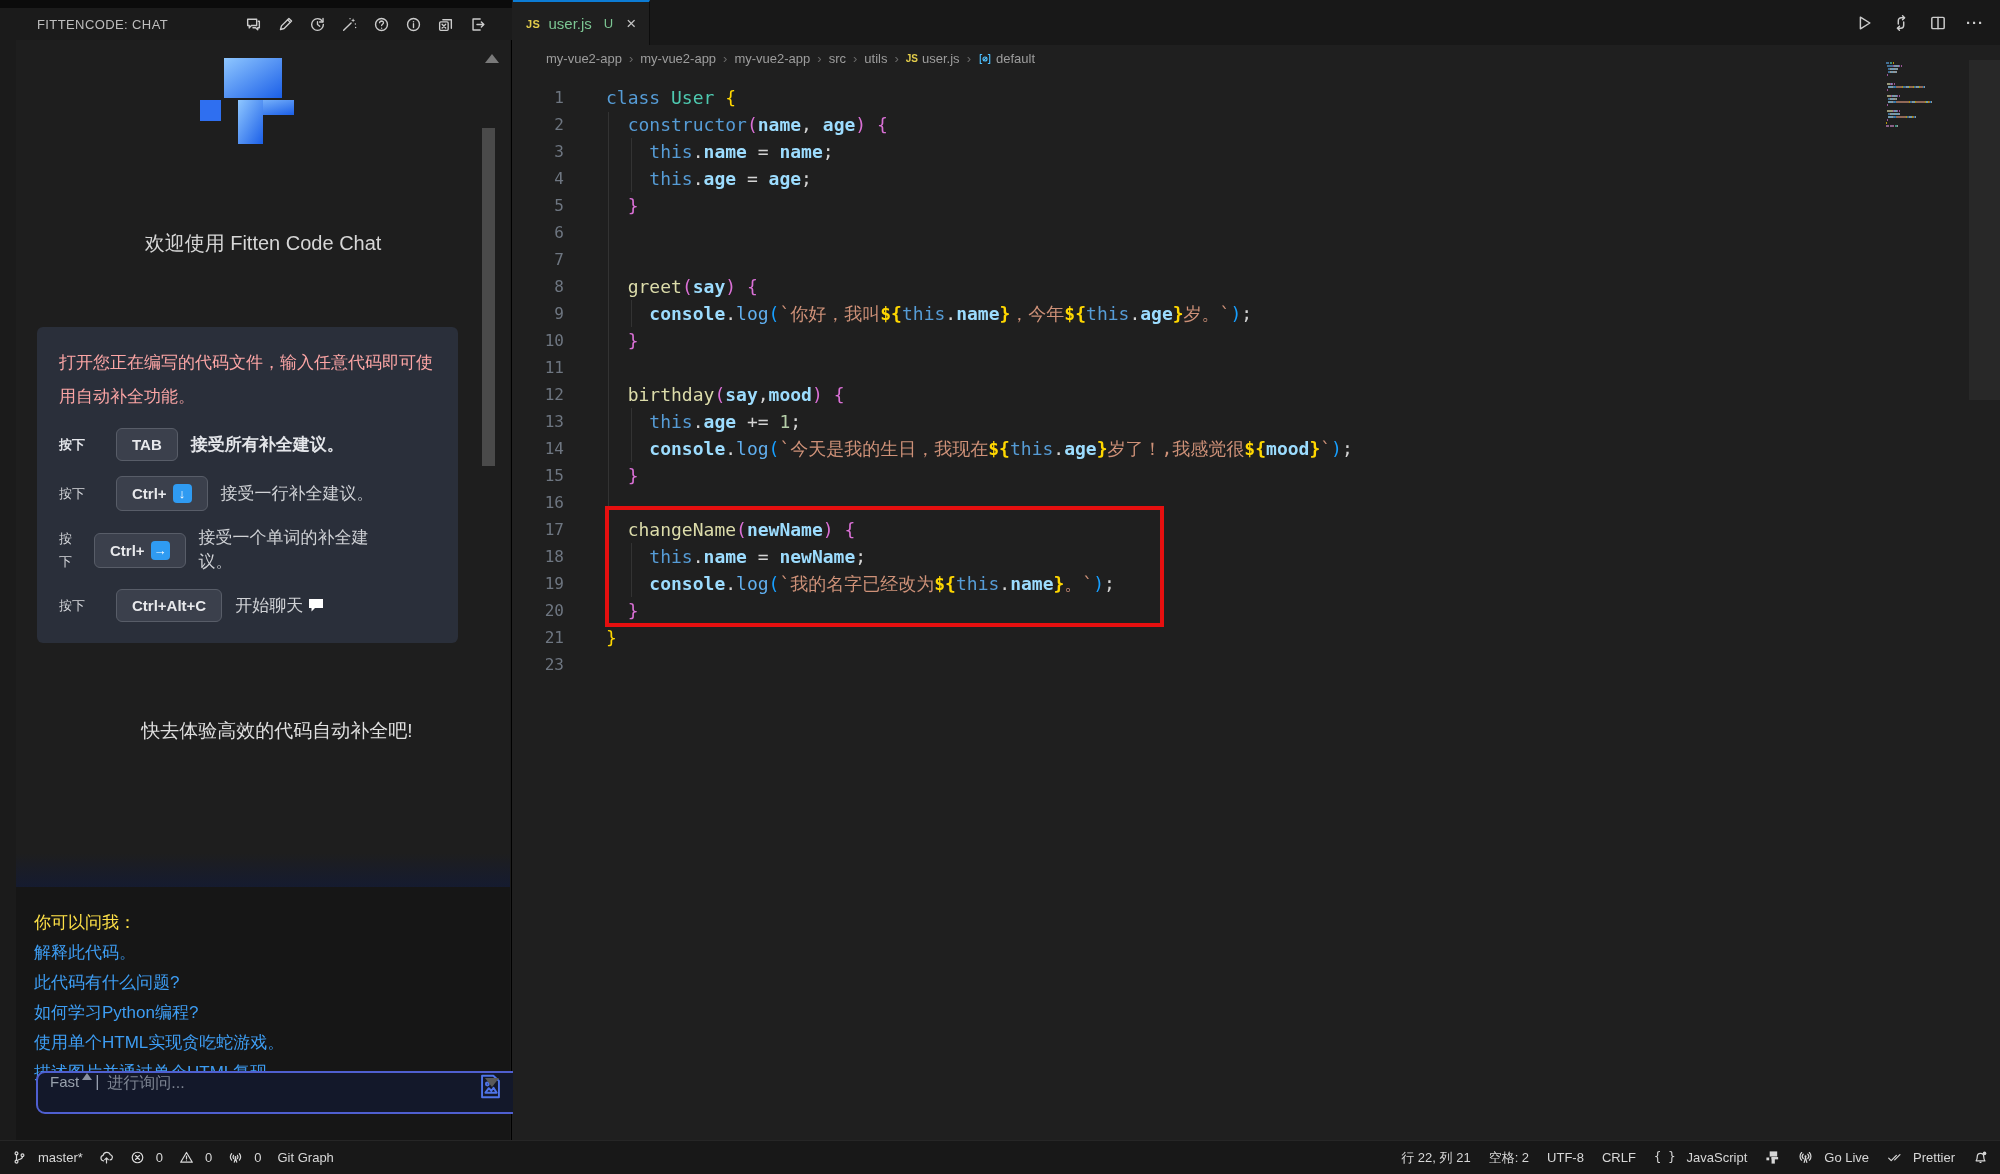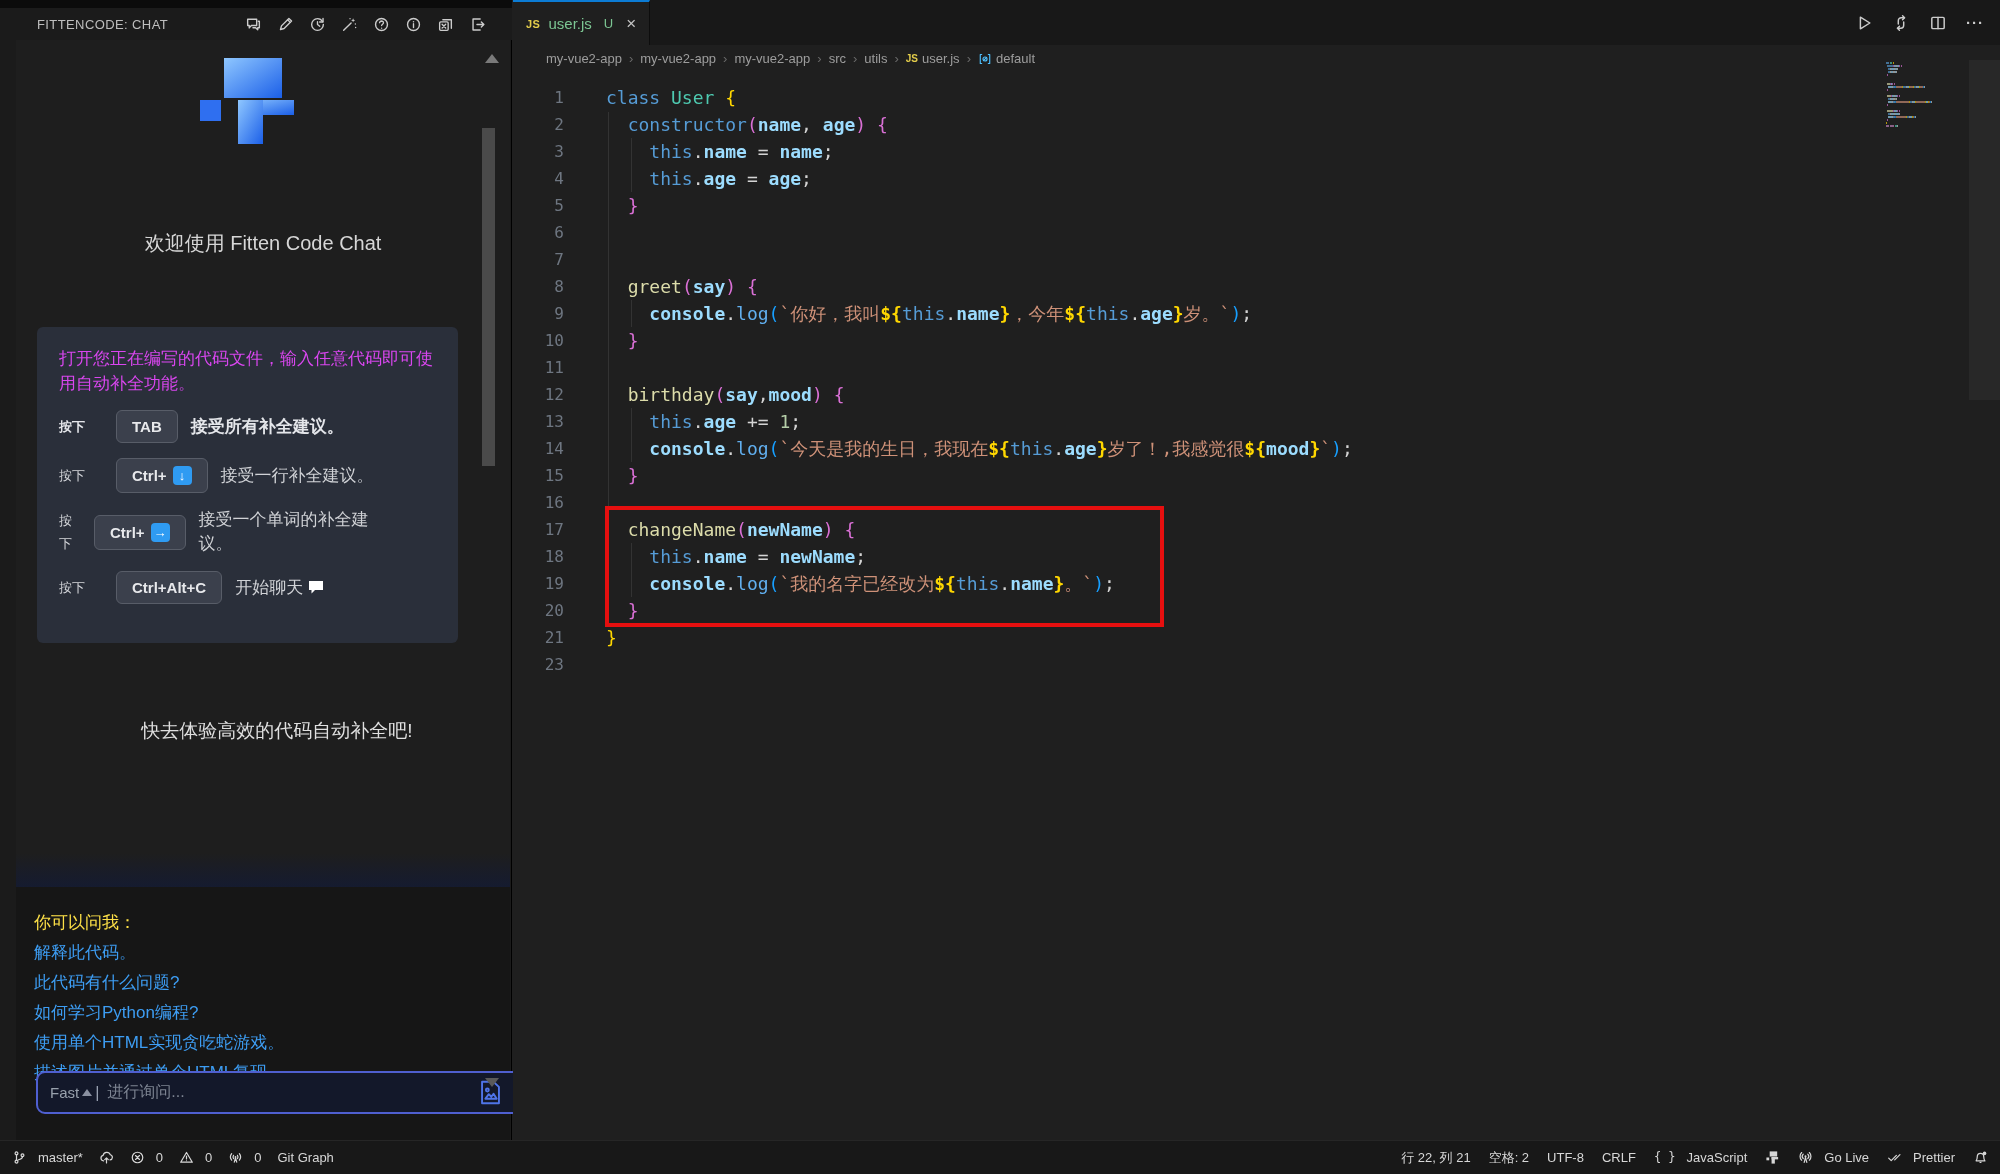--- a/index.html
+++ b/index.html
@@ -20,7 +20,7 @@
   #fitten-logo { position:absolute; left:184px; top:18px; width:96px; height:86px; }
   #welcome-title { position:absolute; left:0; top:190px; width:100%; text-align:center; font-size:20px; color:#d6d6d6; }
   #tip-card { position:absolute; left:21px; top:287px; width:421px; height:316px; background:#2a2f3a; border-radius:6px; padding:19px 22px; }
-  #tip-text { font-size:17px; line-height:25px; color:#d946ef; }
+  #tip-text { font-size:17px; line-height:34px; color:#fca5a5; }
   #shortcuts { margin-top:14px; display:flex; flex-direction:column; gap:15px; }
   .sc-row { display:flex; align-items:center; gap:13px; }
   .sc-prefix { width:44px; flex:none; font-size:13px; color:#d6d8dc; line-height:23px; }

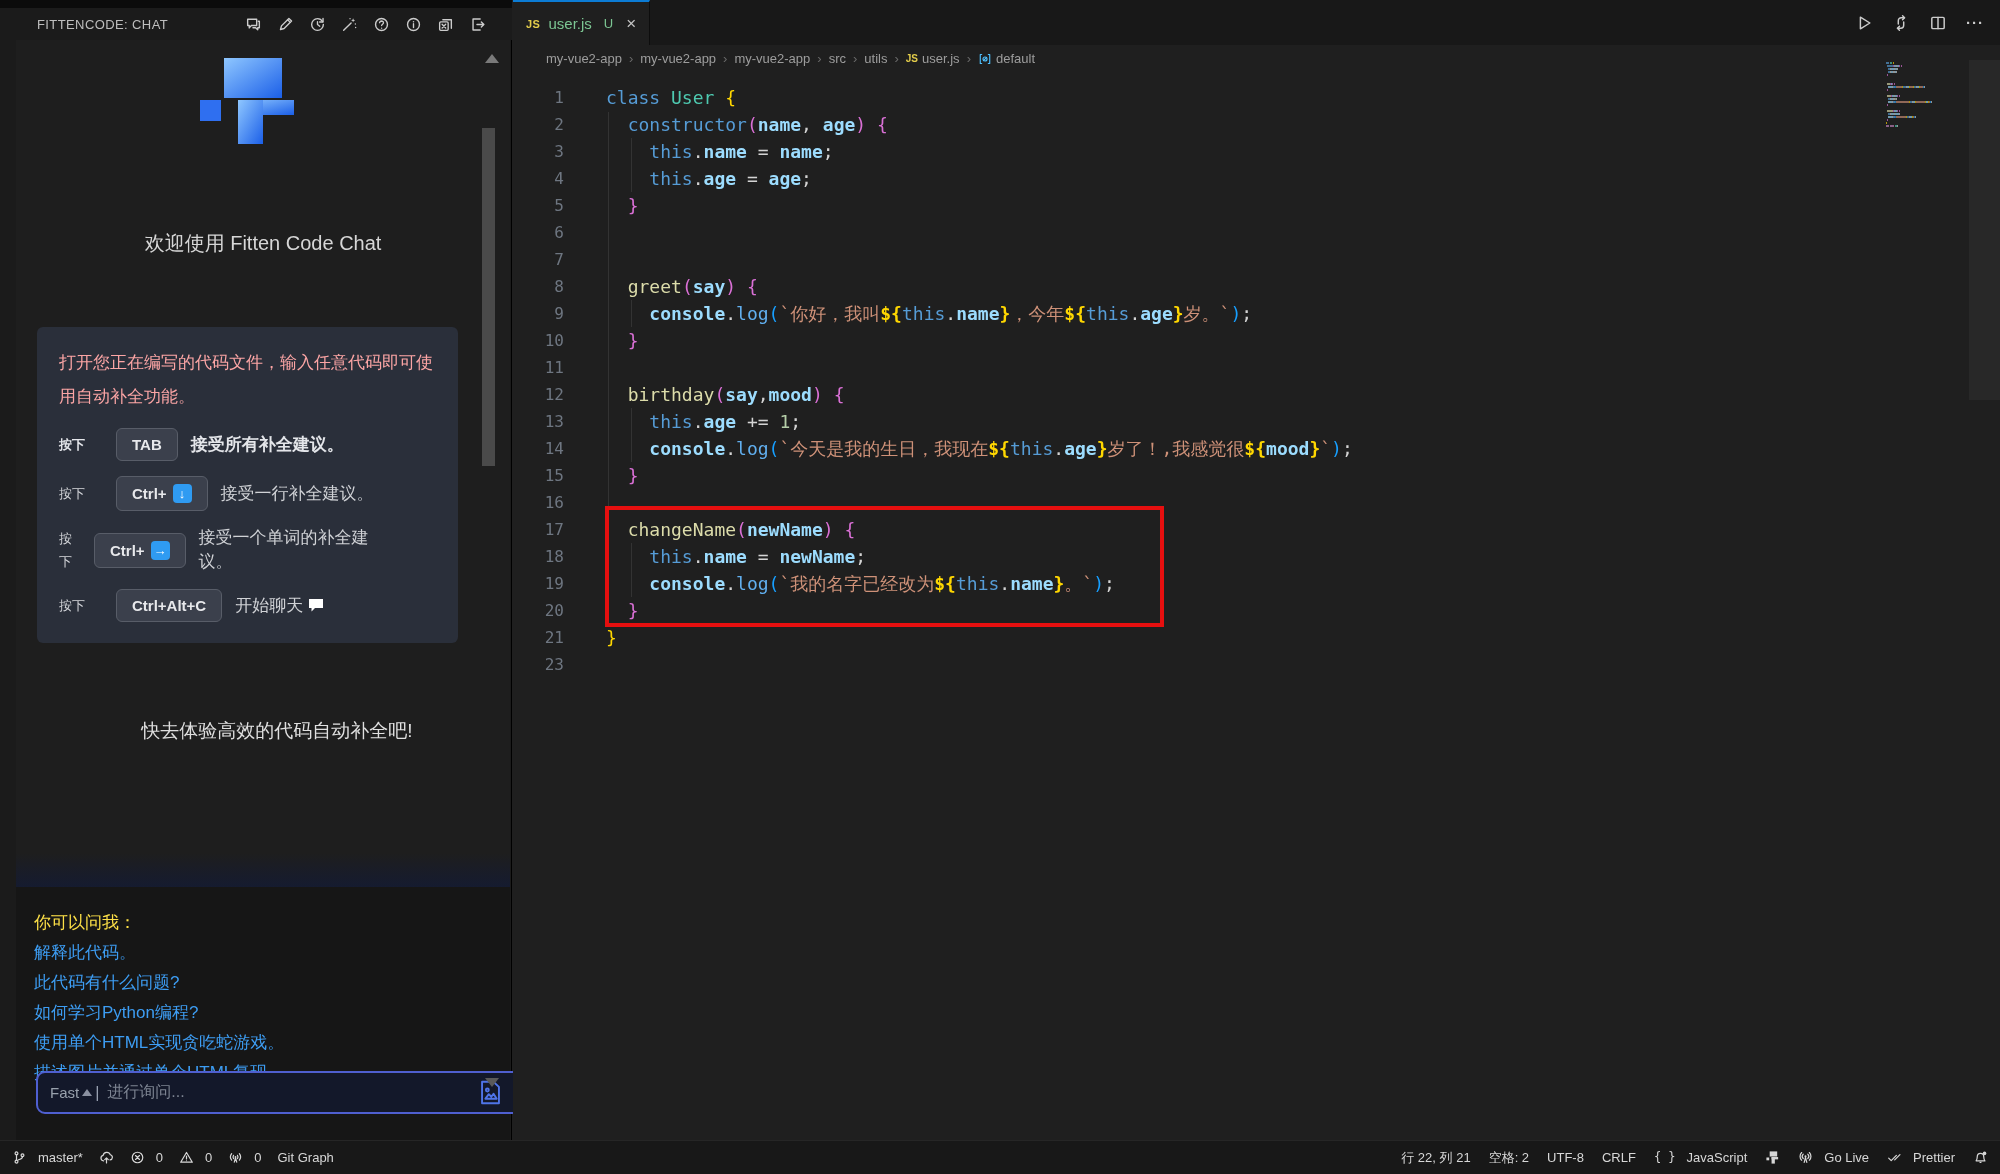--- a/index.html
+++ b/index.html
@@ -38,7 +38,7 @@
   #ask-heading { margin:24px 16px 4px 18px; font-size:17px; color:#fde047; }
   #suggestions { margin-left:18px; display:flex; flex-direction:column; }
   .sug-link { font-size:17px; line-height:30px; color:var(--link); text-decoration:none; cursor:pointer; width:fit-content; }
-  #chat-input { position:absolute; left:20px; top:184px; width:516px; height:43px; border:2px solid #4f5fd0; border-radius:9px; background:#13182a; display:flex; align-items:center; padding:0 10px 0 12px; }
+  #chat-input { position:absolute; left:20px; top:184px; width:516px; height:43px; border:2px solid #4f5fd0; border-radius:9px; background:#13182a; display:flex; align-items:flex-start; padding:0 10px 0 12px; }
   #mode-label { font-size:15px; color:#98a0ac; }
   .tri-up-small { display:inline-block; width:0; height:0; border-left:5px solid transparent; border-right:5px solid transparent; border-bottom:7px solid #8a90a0; margin:0 3px 1px 3px; }
   #mode-divider { color:#9aa2b2; font-size:16px; margin-right:8px; }

